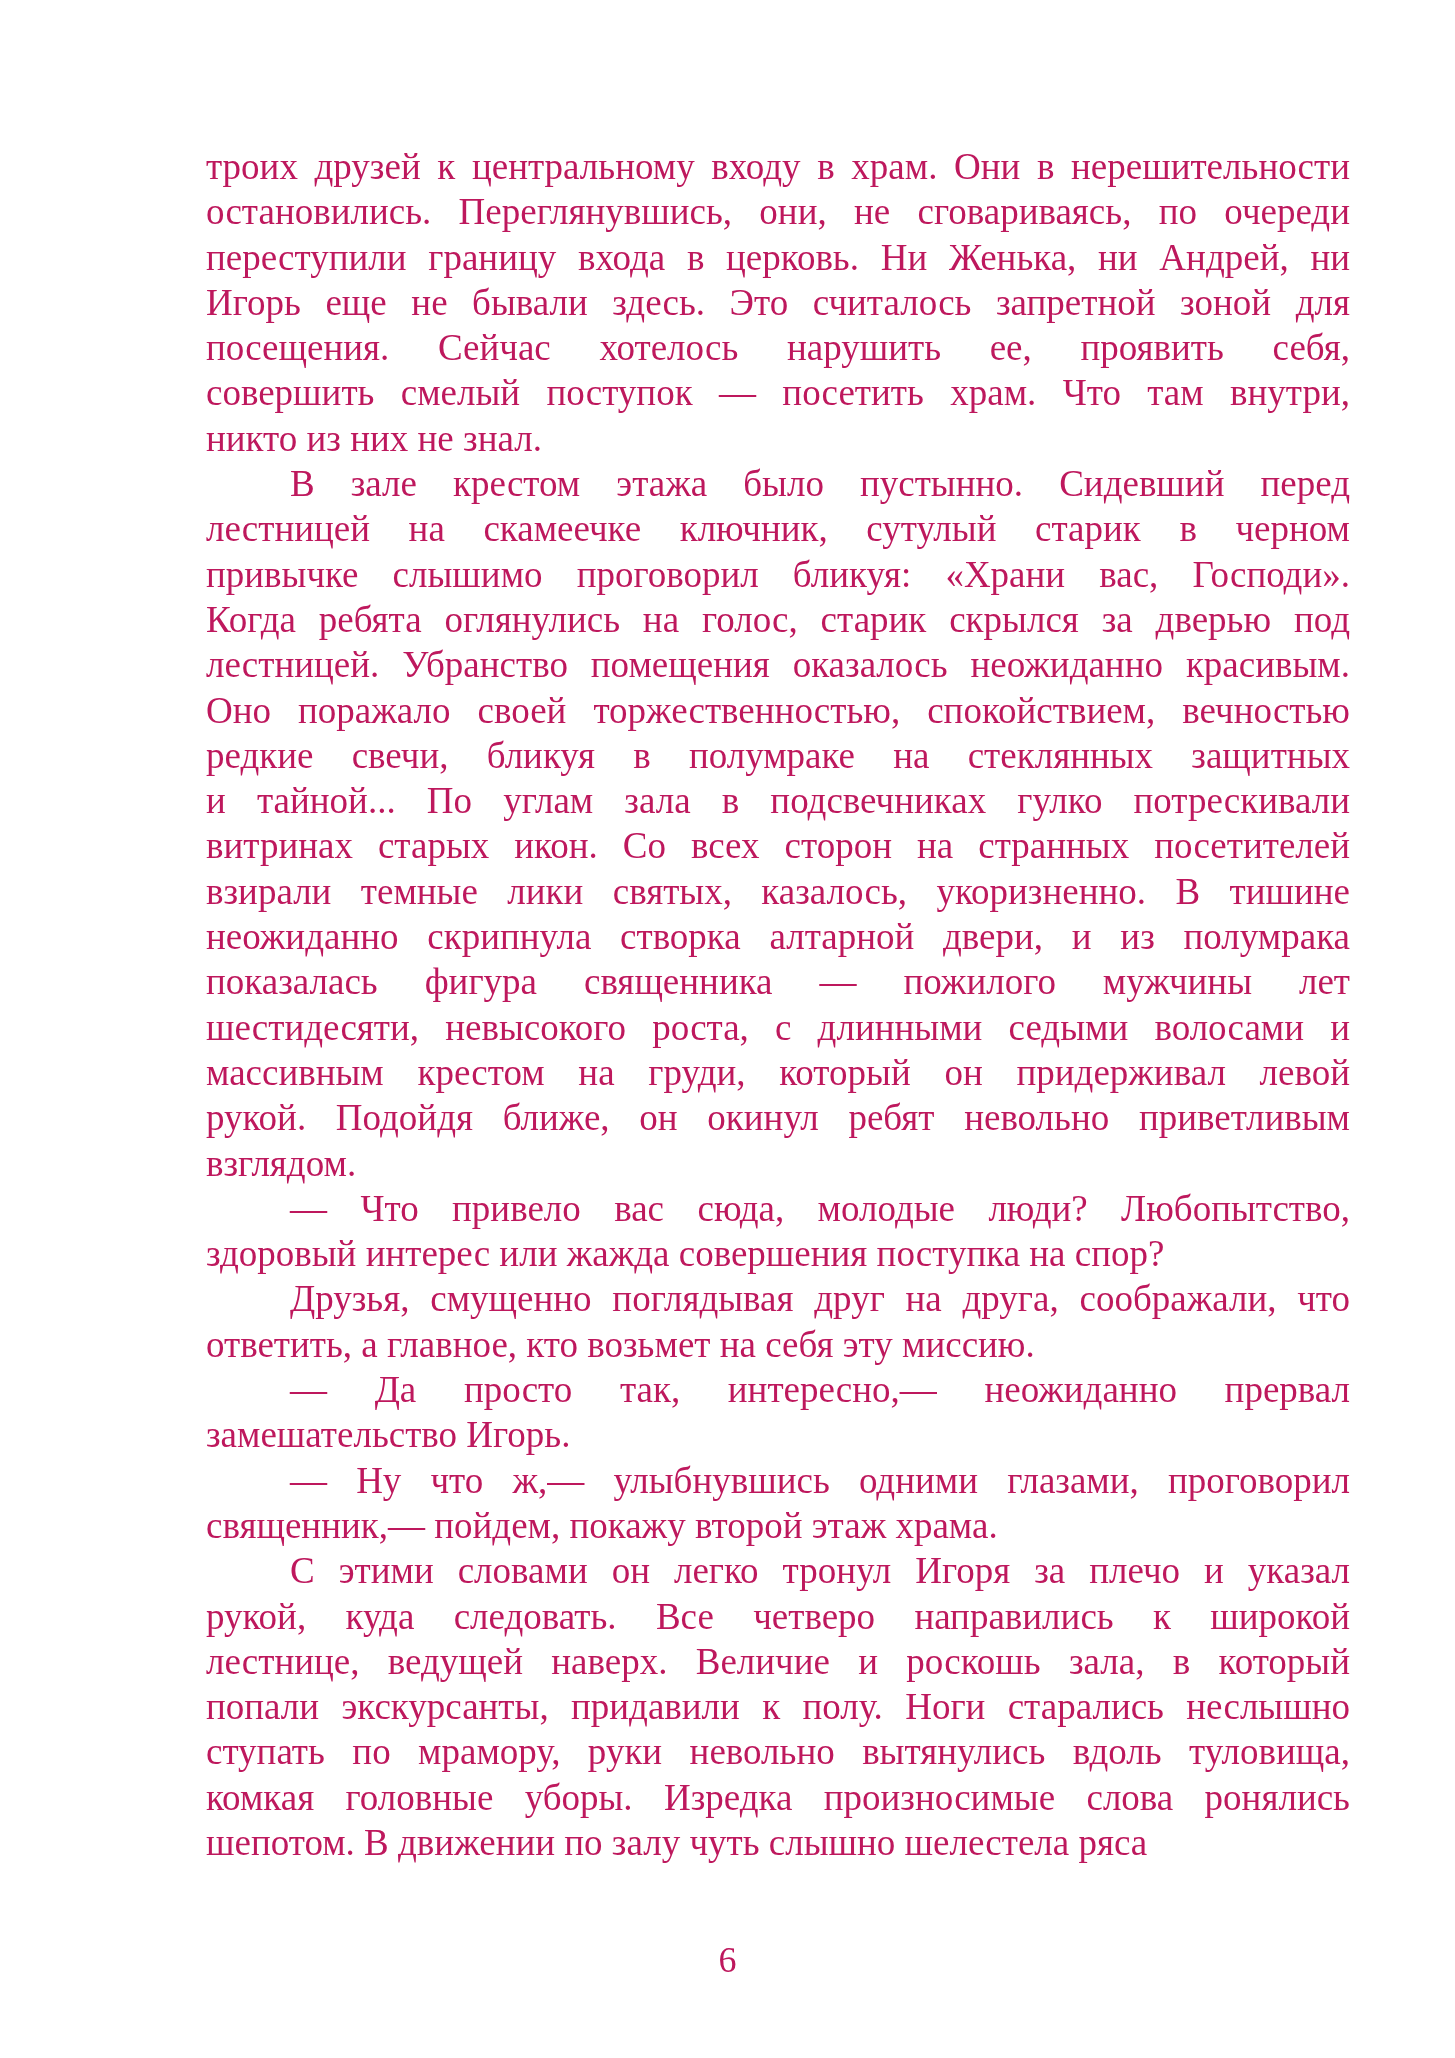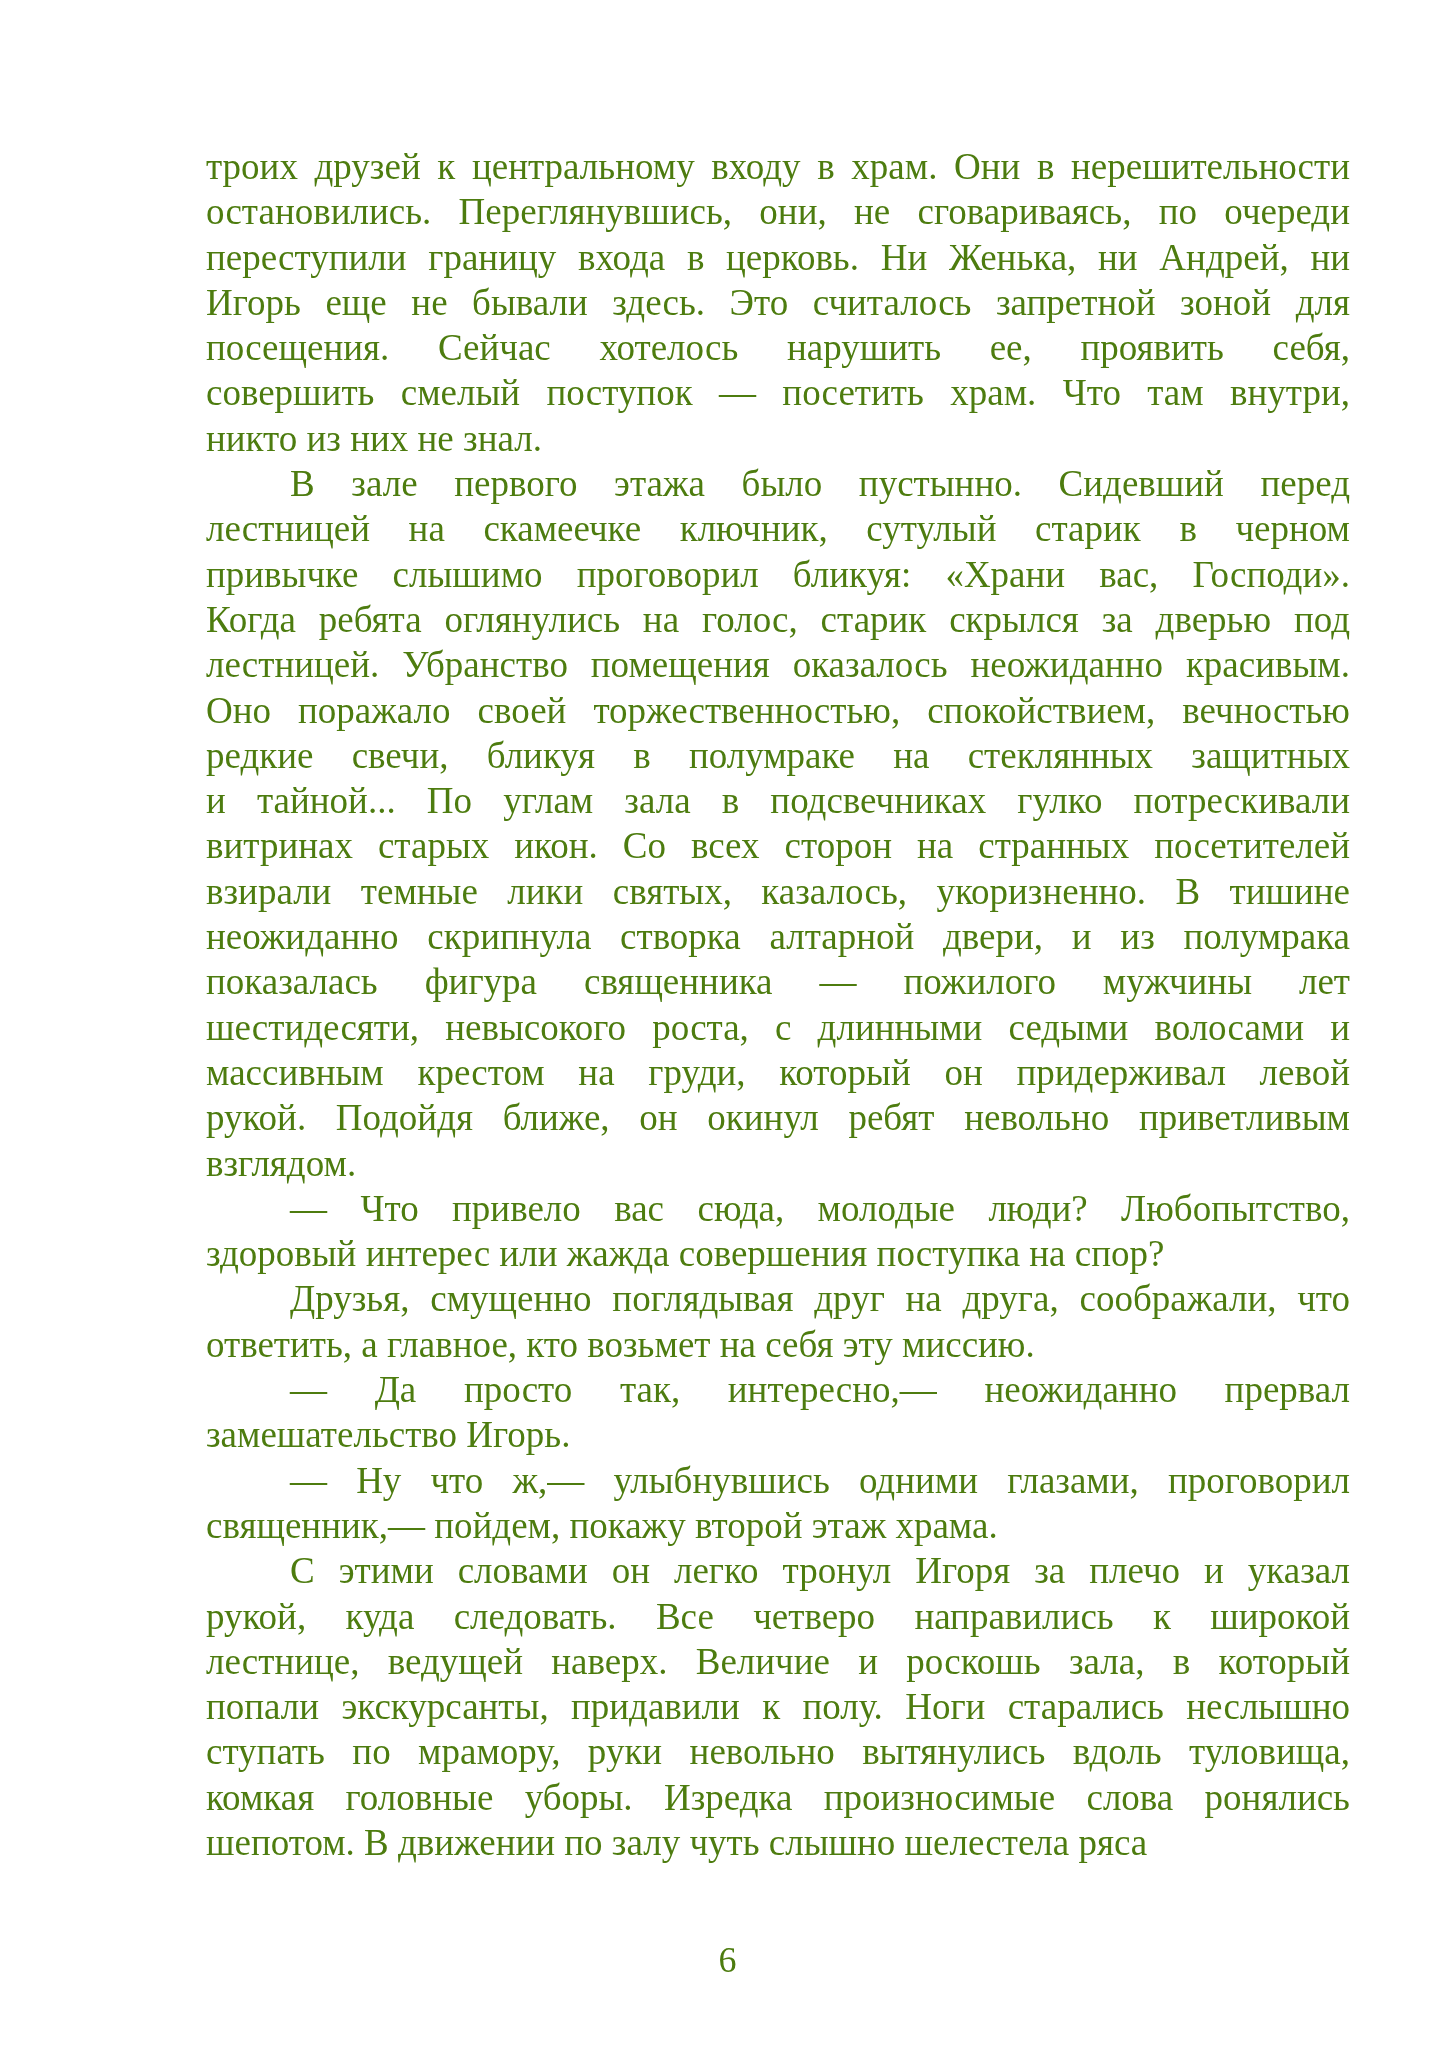--- a/index.html
+++ b/index.html
@@ -14,7 +14,7 @@
     background: #ffffff;
     overflow: hidden;
     font-family: "Liberation Serif", "DejaVu Serif", serif;
-    color: #4d7c0f;
+    color: #be185d;
   }
   .text-block {
     position: absolute;

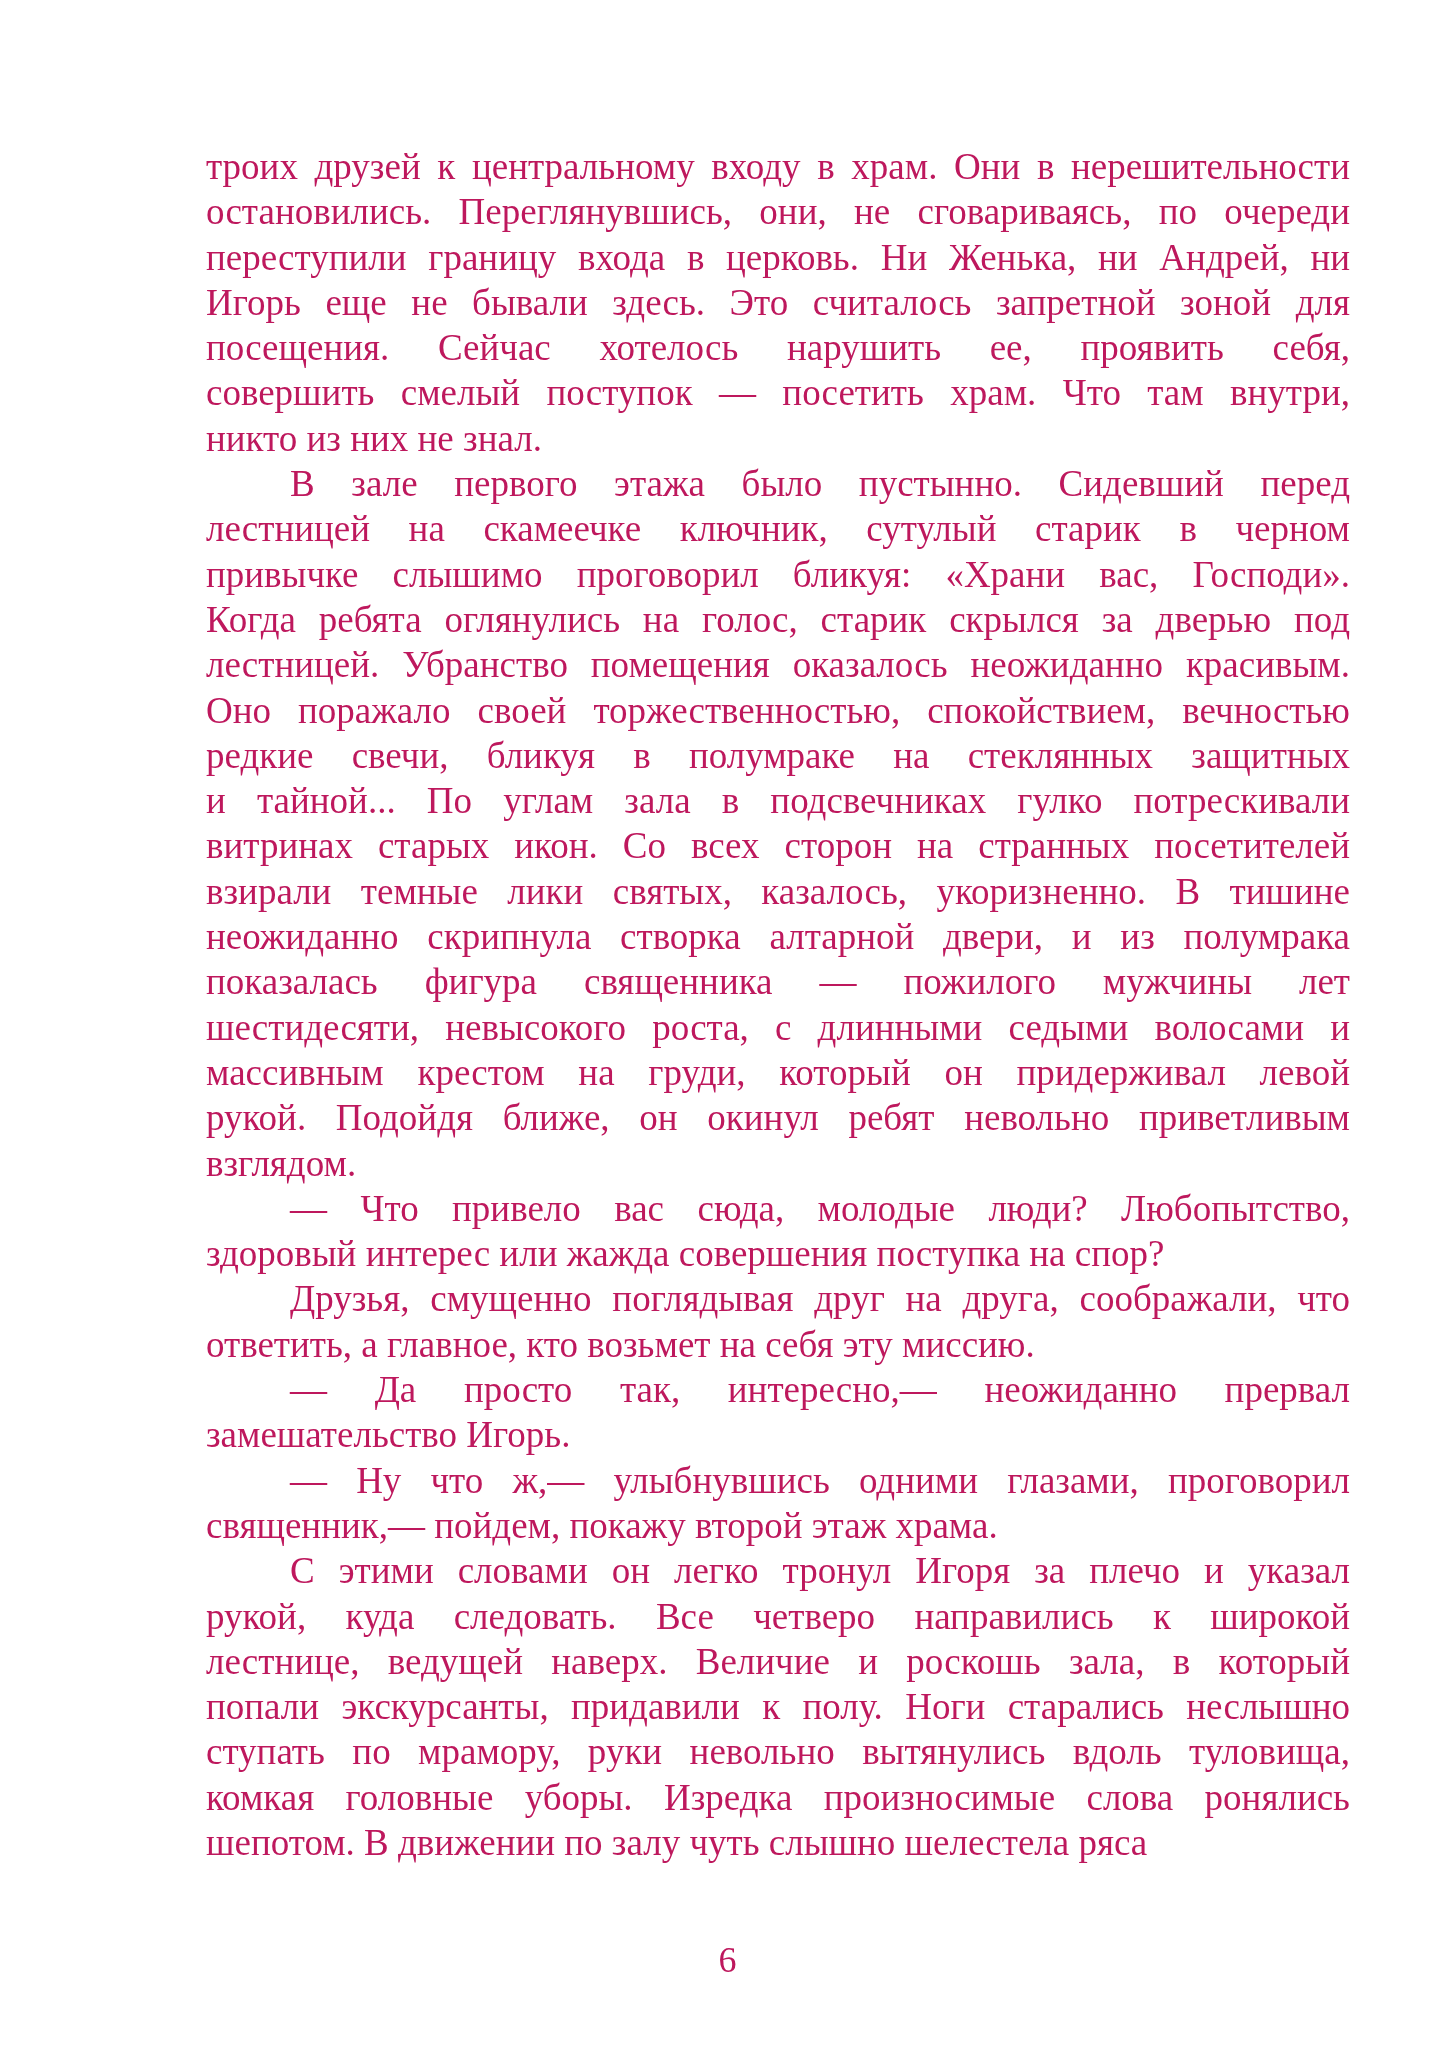--- a/index.html
+++ b/index.html
@@ -65,7 +65,7 @@
         <div class="line last">никто из них не знал.</div>
       </div>
       <div class="para">
-        <div class="line indent">В зале первого этажа было пустынно. Сидевший перед</div>
+        <div class="line indent">В зале крестом этажа было пустынно. Сидевший перед</div>
         <div class="line">лестницей на скамеечке ключник, сутулый старик в черном</div>
         <div class="line">привычке слышимо проговорил бликуя: «Храни вас, Господи».</div>
         <div class="line">Когда ребята оглянулись на голос, старик скрылся за дверью под</div>

